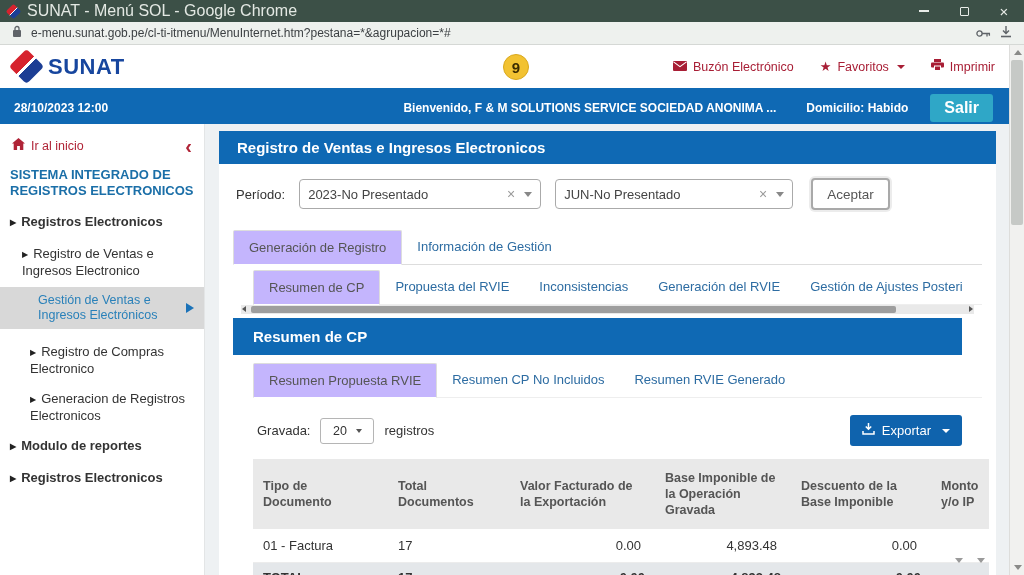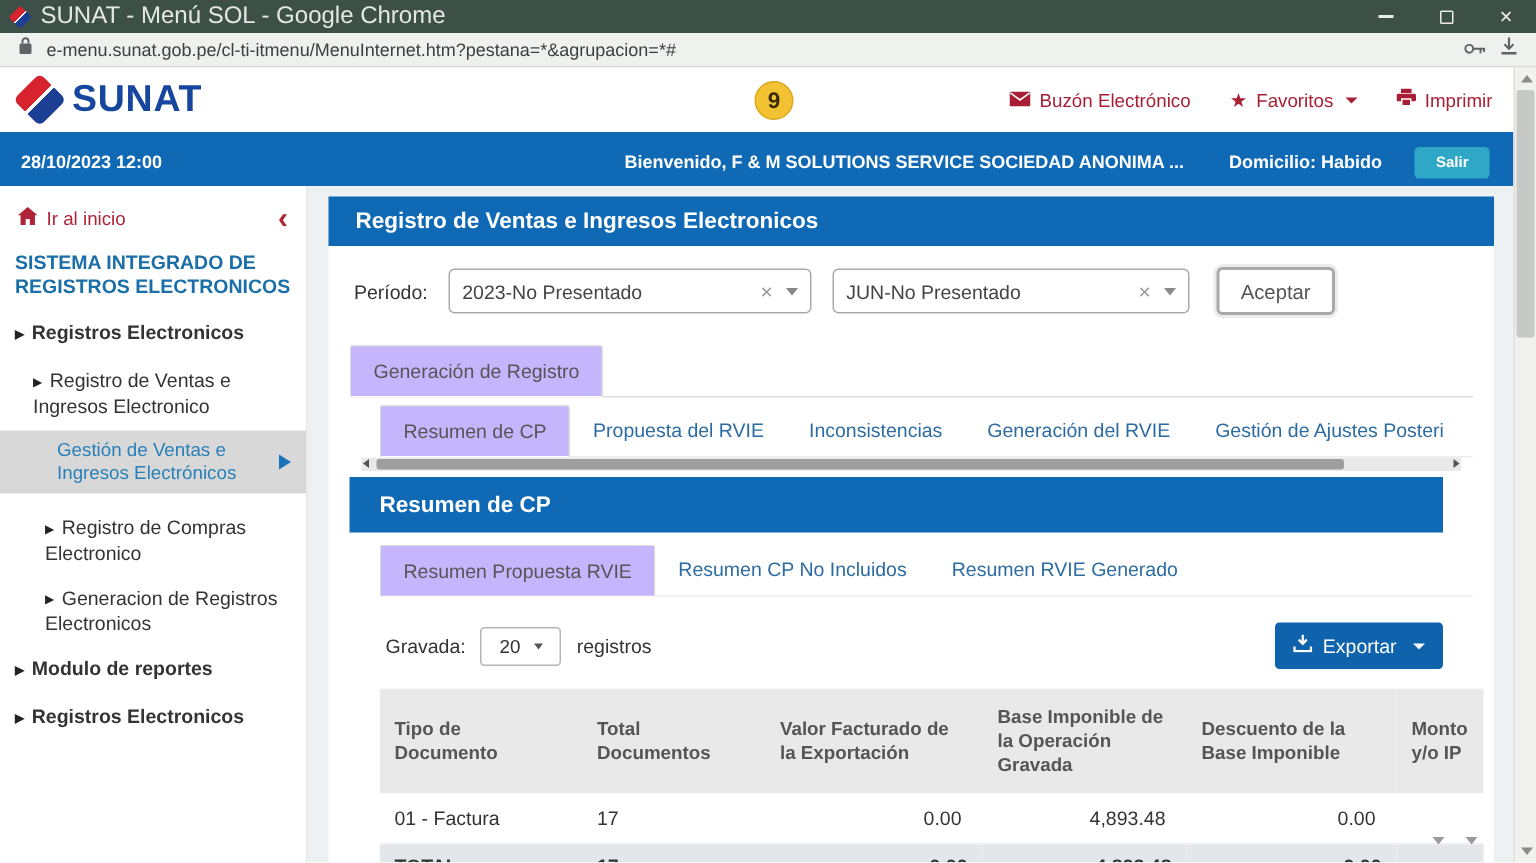--- a/index.html
+++ b/index.html
@@ -36,7 +36,7 @@
   .brand { display:flex; align-items:center; gap:9px; }
   .logo-mark { width:25px; height:25px; transform:rotate(-45deg); border-radius:4px;
     background:linear-gradient(180deg,#d6232e 44%,#fff 44%,#fff 54%,#1c3e94 54%); }
-  .brand-name { font-size:25px; font-weight:bold; color:#17469e; letter-spacing:0.5px; }
+  .brand-name { font-size:22px; font-weight:bold; color:#17469e; letter-spacing:0.5px; }
   .badge-9 { position:absolute; left:503px; top:9px; width:26px; height:26px; border-radius:50%;
     background:#f2c232; border:1px solid #d9a81c; color:#3a2b00; font-size:15px; font-weight:bold;
     display:flex; align-items:center; justify-content:center; }

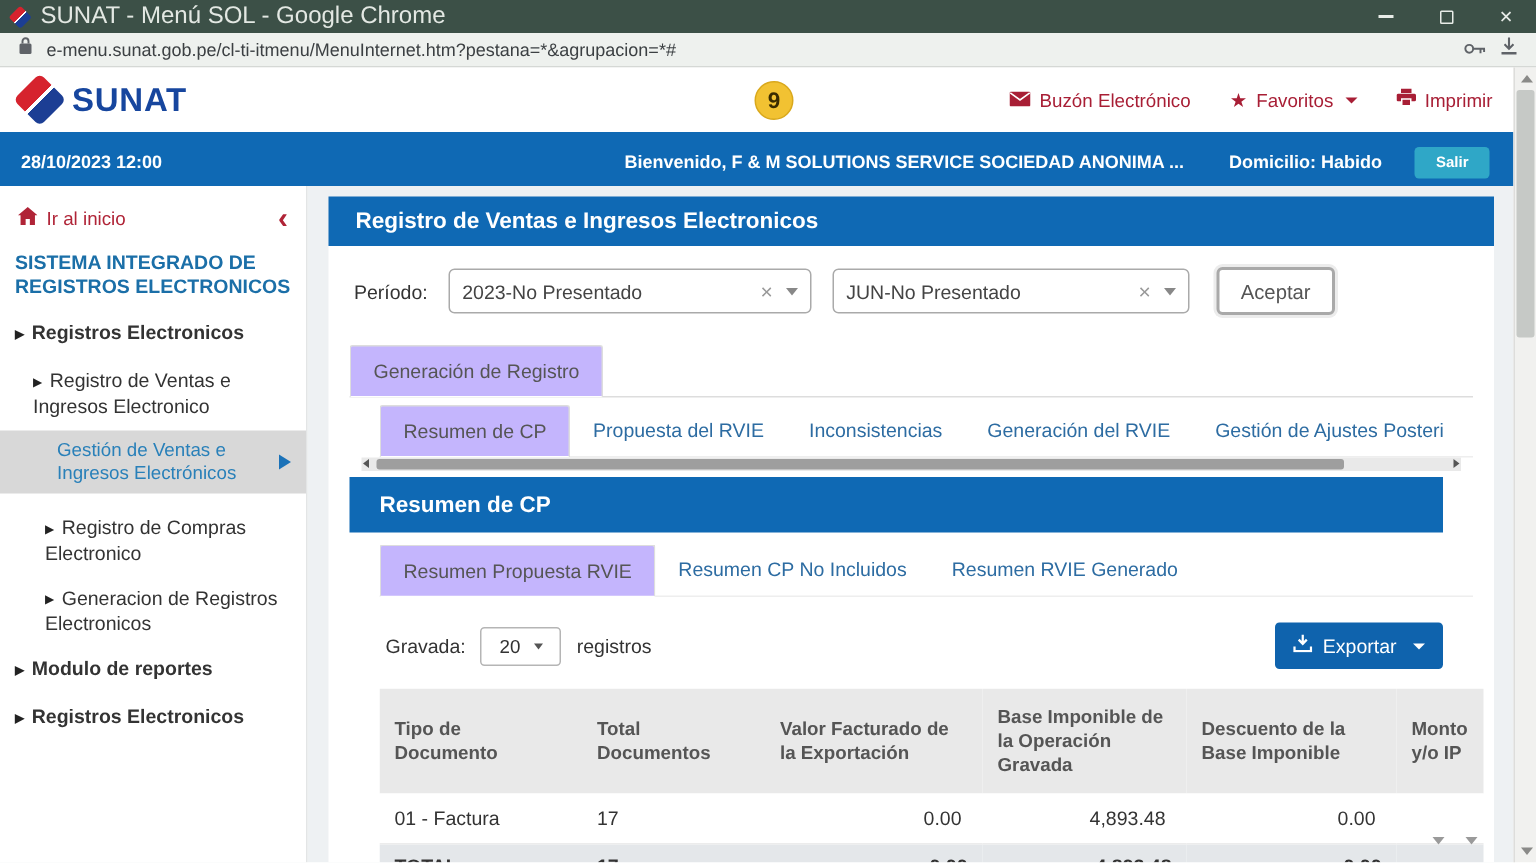--- a/index.html
+++ b/index.html
@@ -49,7 +49,7 @@
   .welcome-bar { height:32px; background:#0f69b4; display:flex; align-items:center; padding:0 16px 0 14px; color:#fff; font-size:12px; font-weight:bold; }
   .welcome-msg { margin-left:auto; }
   .domicilio { margin-left:30px; }
-  .salir-btn { margin-left:22px; background:#2fa7c7; color:#fff; border:none; border-radius:3px; font-size:10px; font-weight:bold; padding:5px 14px; font-family:inherit; }
+  .salir-btn { margin-left:22px; background:#2fa7c7; color:#fff; border:none; border-radius:3px; font-size:16px; font-weight:bold; padding:5px 14px; font-family:inherit; }
 
   
   .content { flex:1; display:flex; overflow:hidden; background:#eef1f3; }

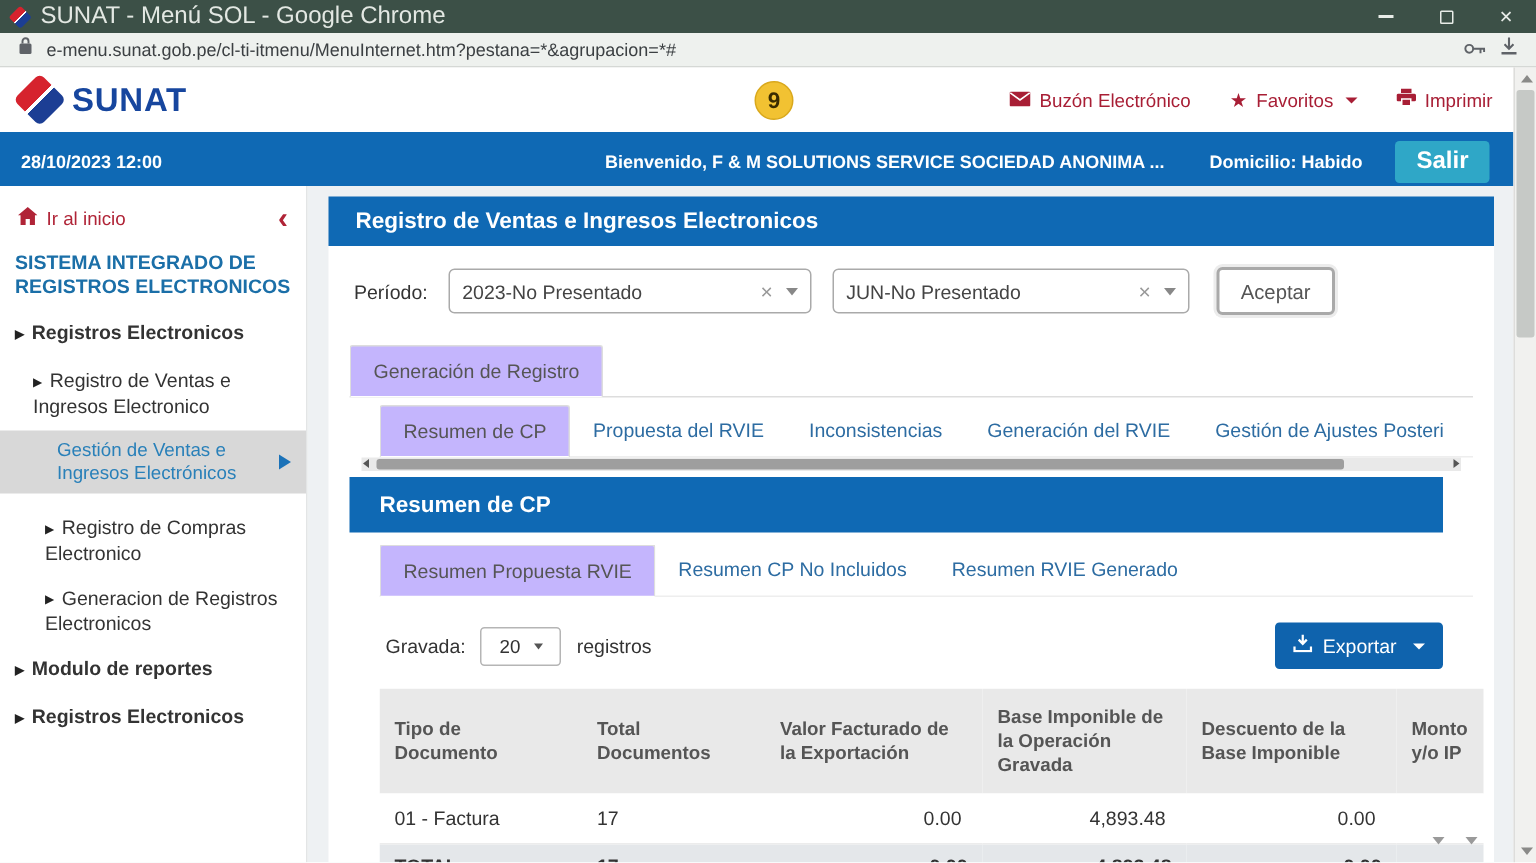--- a/index.html
+++ b/index.html
@@ -235,6 +235,7 @@
 
           <div class="tabs tabs1">
             <span class="tab active">Generación de Registro</span>
+            <span class="tab">Información de Gestión</span>
           </div>
 
           <div class="tabs tabs2">

